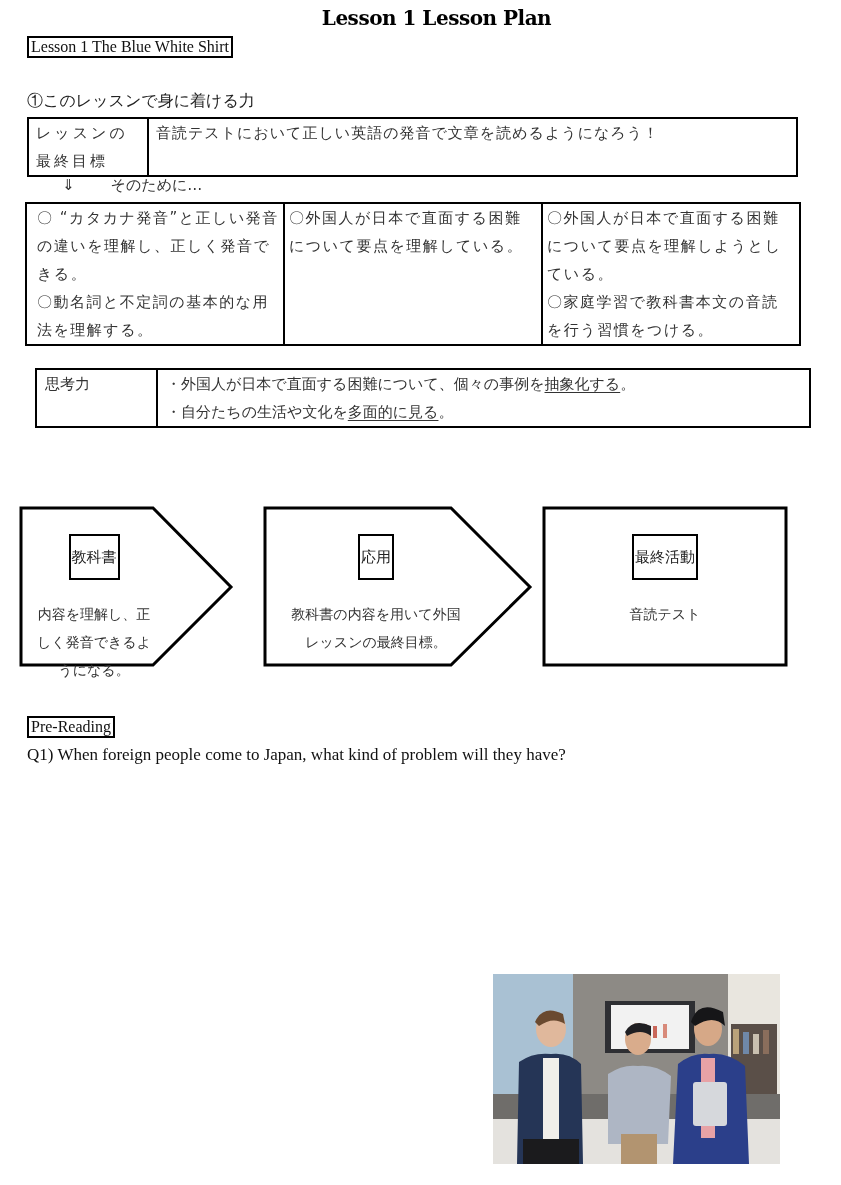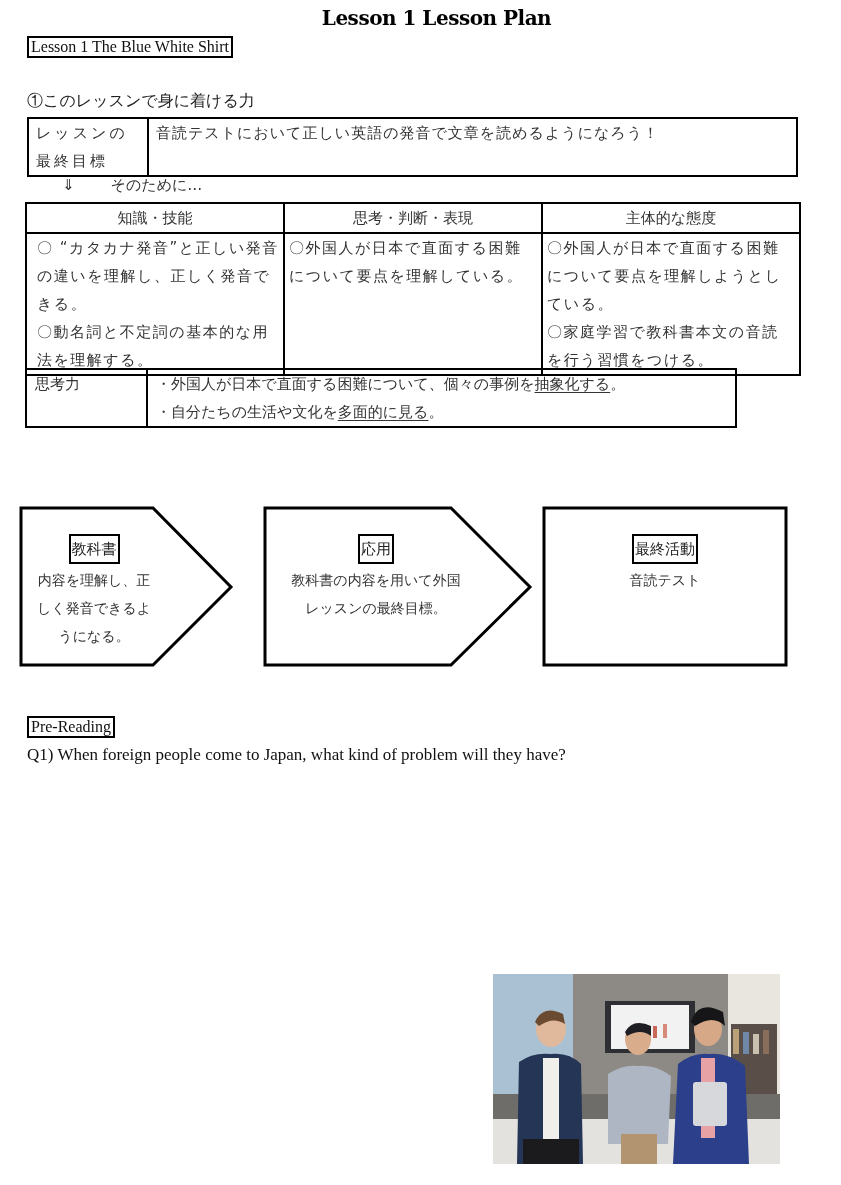--- a/index.html
+++ b/index.html
@@ -91,11 +91,6 @@
 
 <table class="eval-table">
   <tbody>
-      <tr>
-    <th>知識・技能</th>
-    <th>思考・判断・表現</th>
-    <th>主体的な態度</th>
-  </tr>
   <tr>
     <td class="cell" style="white-space:pre-line;padding-left:10px;">〇 “カタカナ発音”と正しい発音の違いを理解し、正しく発音できる。
 〇動名詞と不定詞の基本的な用法を理解する。</td>

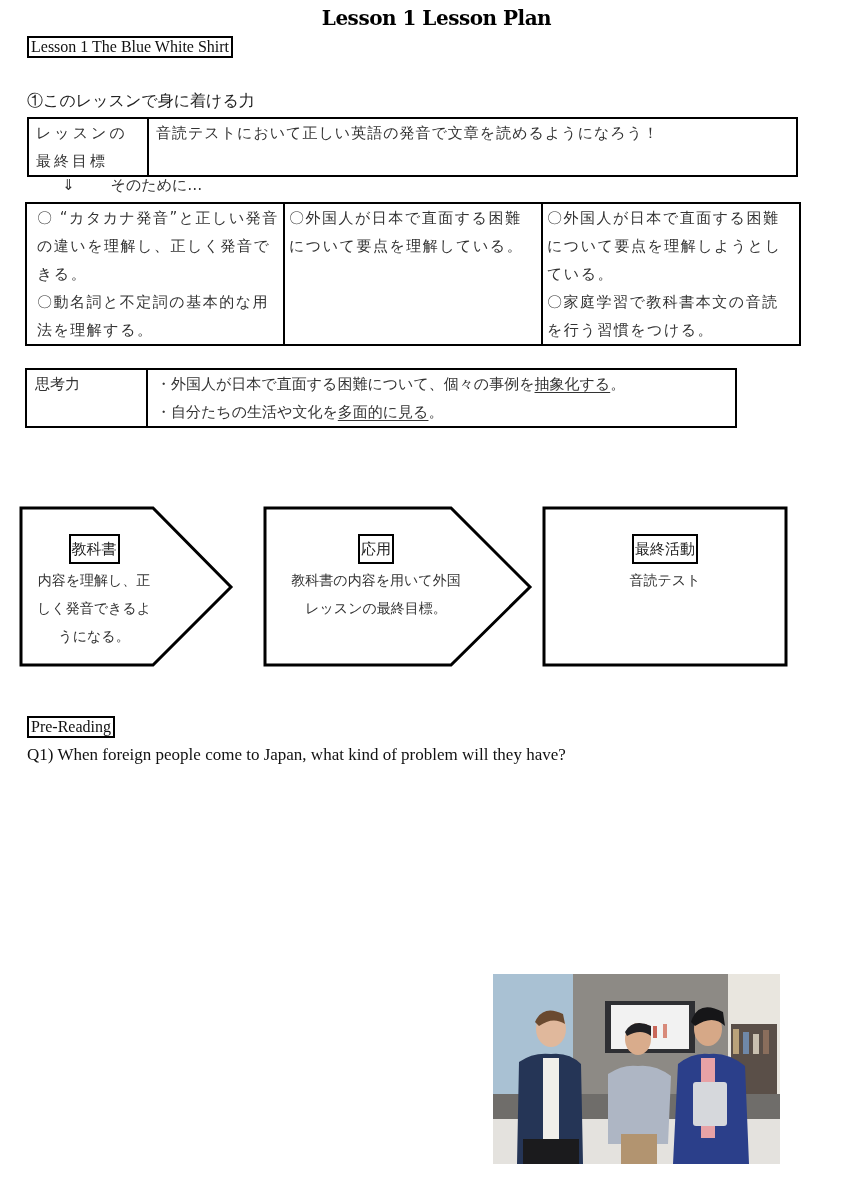--- a/index.html
+++ b/index.html
@@ -40,7 +40,7 @@
     .eval-table { left: 25px; top: 202px; width: 776px; table-layout: fixed; }
     .eval-table th { text-align: center; line-height: 26px; }
     .eval-table td.cell { padding: 0 4px; letter-spacing: 1.5px; height: 138px; }
-    .detail-table { left: 25px; top: 368px; width: 712px; table-layout: fixed; padding-left: 48px; }
+    .detail-table { left: 35px; top: 368px; width: 776px; table-layout: fixed; padding-left: 48px; }
     .detail-table td { padding: 0 8px; line-height: 28px; }
     .detail-table .label { width: 103px; }
     .detail-table .row-1 td { height: 54px; }

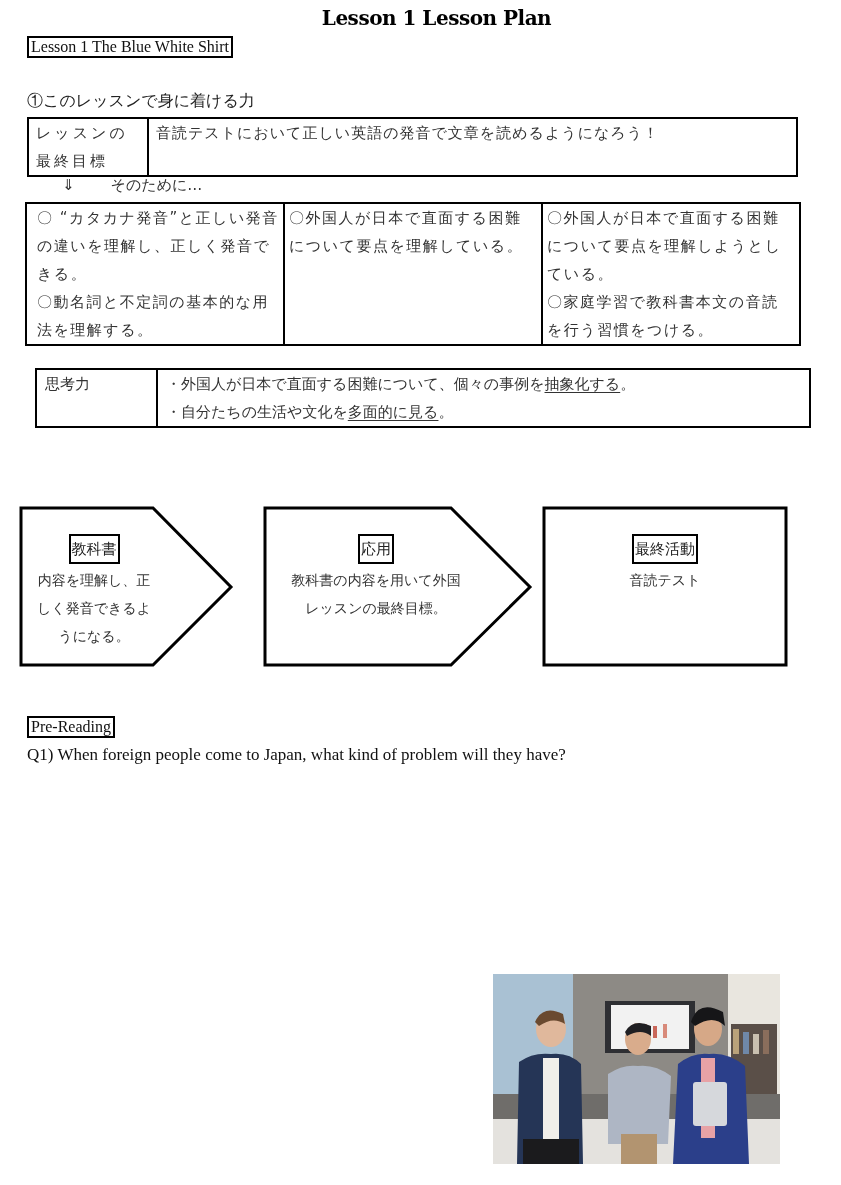--- a/index.html
+++ b/index.html
@@ -52,8 +52,8 @@
       font-size: 14px; color: #333; line-height: 28px;
     }
     .flow-text .flow-title {
-      display: inline-block; border: 2px solid #000; padding: 4px 1px;
-      line-height: 18px; font-size: 15px; color: #222; margin-bottom: 2px;
+      display: inline-block; border: 2px solid #000; padding: 12px 1px;
+      line-height: 18px; font-size: 15px; color: #222; margin-bottom: 20px;
     }
     .pre-reading { left: 27px; top: 716px; }
     .question {

